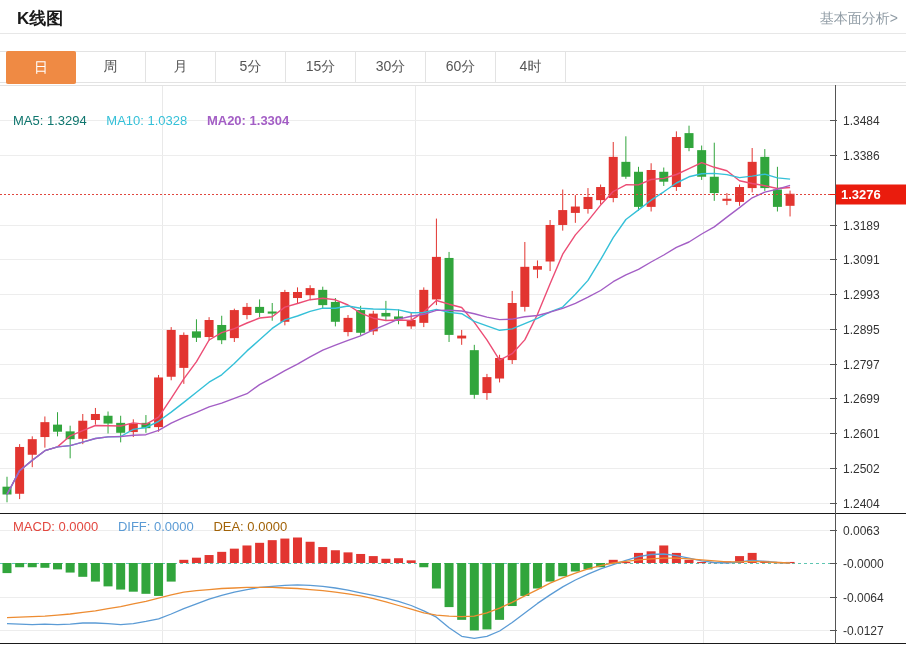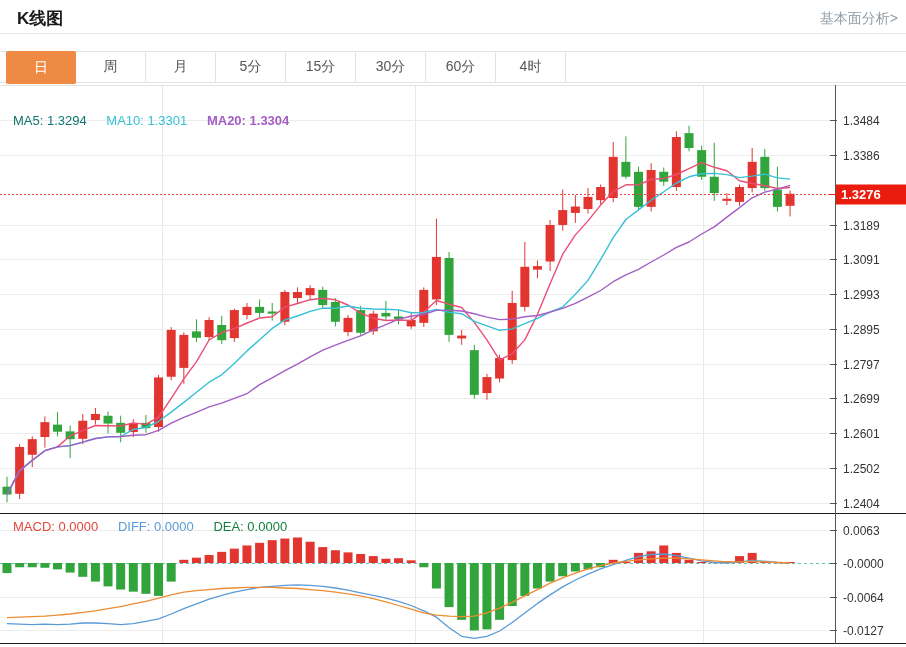--- a/index.html
+++ b/index.html
@@ -297,7 +297,7 @@
 
   <div class="hdr-row" style="top:113px;">
     <span class="grp" style="color:#0f766e;">MA5: 1.3294</span>
-    <span class="grp" style="color:#35c0d8;">MA10: 1.3301</span>
+    <span class="grp" style="color:#35c0d8;">MA10: 1.0328</span>
     <span class="grp" style="color:#a35ec5;font-weight:bold;">MA20: 1.3304</span>
   </div>
 

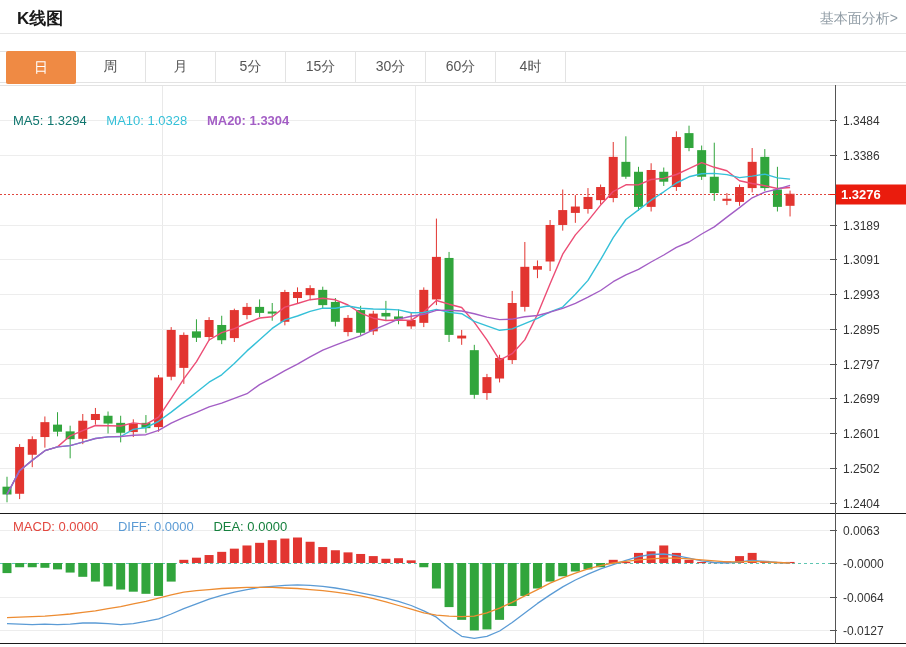--- a/index.html
+++ b/index.html
@@ -304,7 +304,7 @@
   <div class="hdr-row" style="top:519px;">
     <span class="grp" style="color:#e2473f;margin-top:48px;">MACD: 0.0000</span>
     <span class="grp" style="color:#5b9bd5;">DIFF: 0.0000</span>
-    <span class="grp" style="color:#15803d;">DEA: 0.0000</span>
+    <span class="grp" style="color:#a16207;">DEA: 0.0000</span>
   </div>
 </div>
 

